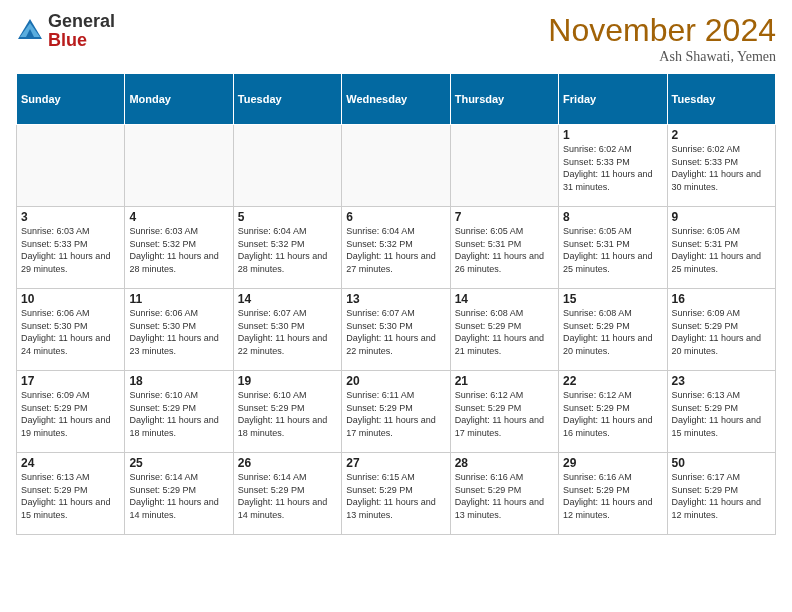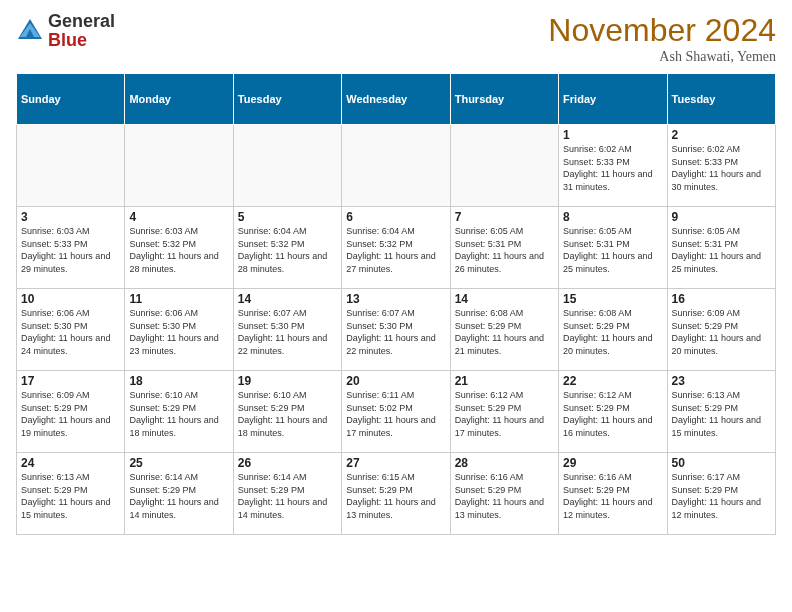--- a/index.html
+++ b/index.html
@@ -256,7 +256,7 @@
           <td>
             <span class="day-number">20</span>
             <div class="day-info">Sunrise: 6:11 AM
-Sunset: 5:02 PM
+Sunset: 5:29 PM
 Daylight: 11 hours and 17 minutes.</div>
           </td>
           <td>

